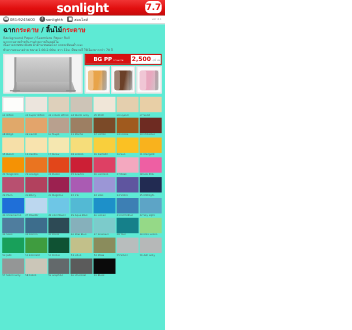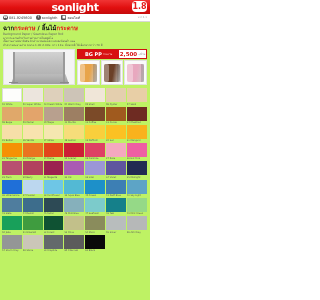--- a/index.html
+++ b/index.html
@@ -9,7 +9,7 @@
     font-family:"DejaVu Sans","Liberation Sans",sans-serif;
     -webkit-font-smoothing:none;
   }
-  .page{position:relative;width:150px;height:300px;background:#bef264;box-sizing:border-box;}
+  .page{position:relative;width:150px;height:300px;background:#5eead4;box-sizing:border-box;}
 
   
   .hdr{

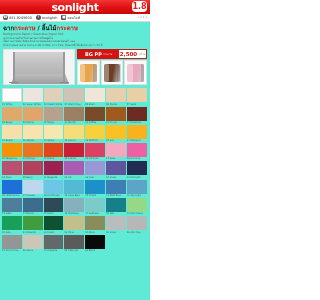--- a/index.html
+++ b/index.html
@@ -114,7 +114,7 @@
       <span class="b1">sonlight</span>
     </div>
     <div class="badge">
-      <span>1.8</span>
+      <span>7.7</span>
     </div>
   </div>
 

